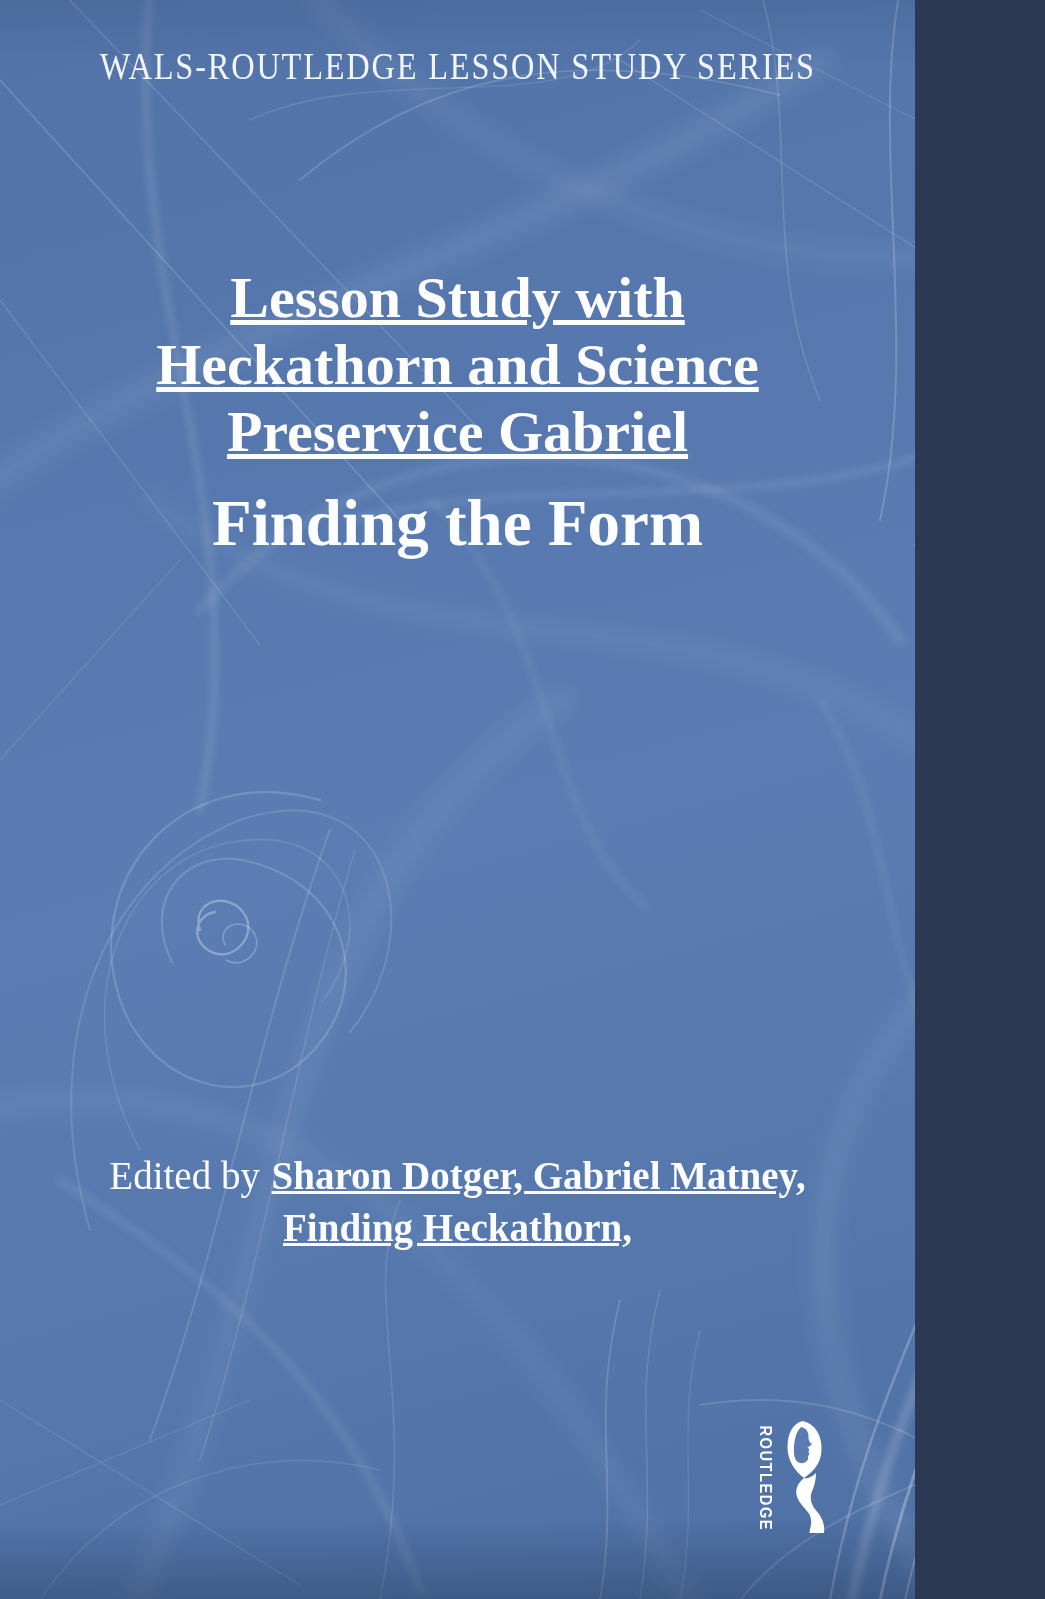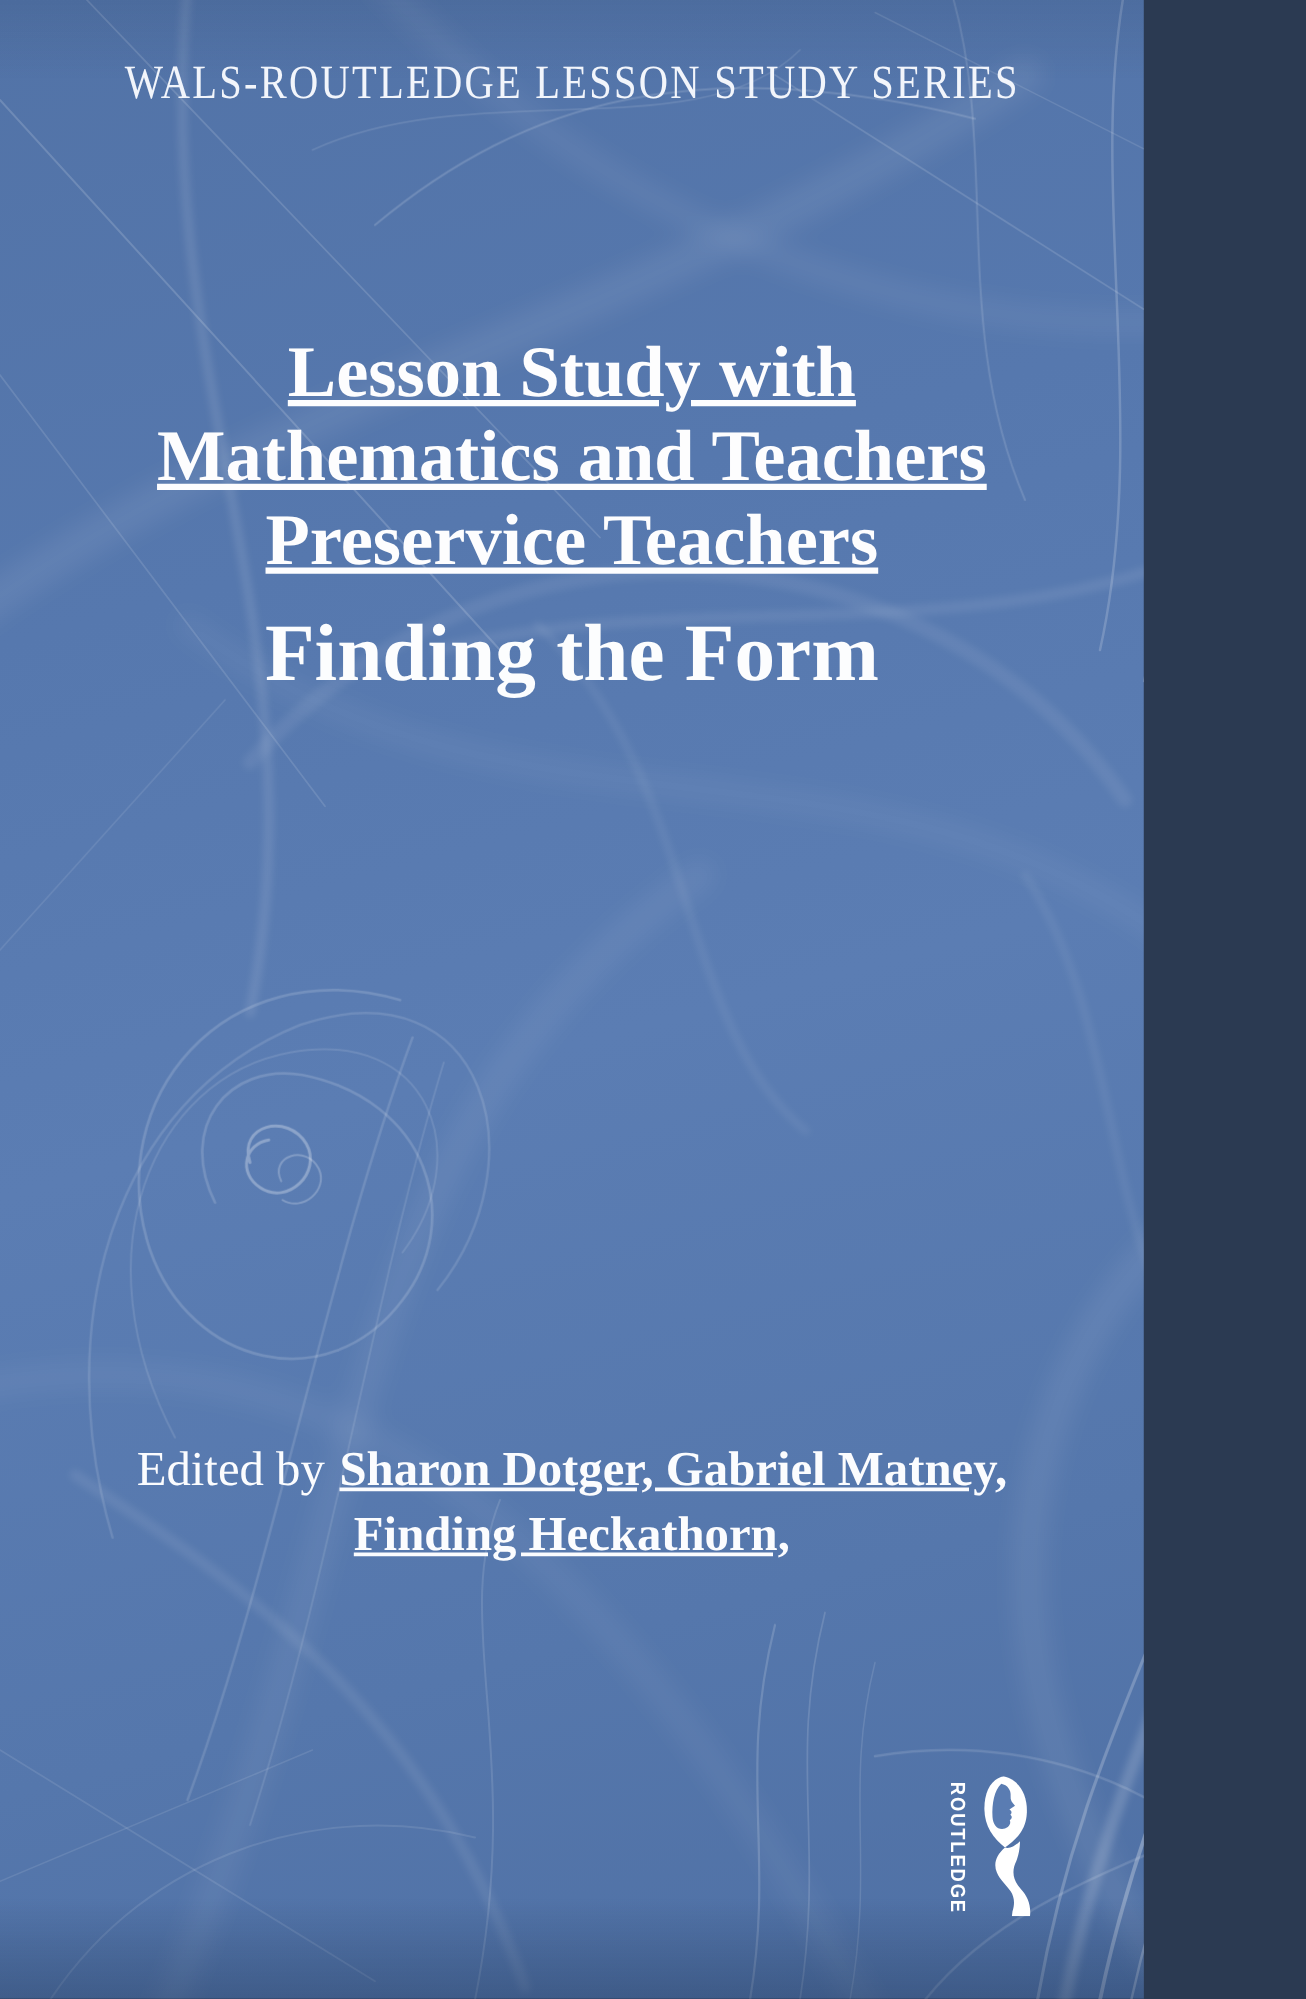--- a/index.html
+++ b/index.html
@@ -135,7 +135,7 @@
 
   <h1 class="title">
     <span class="title-line">Lesson Study with</span>
-    <span class="title-line">Mathematics and Teachers</span>
+    <span class="title-line">Heckathorn and Science</span>
     <span class="title-line">Preservice Teachers</span>
   </h1>
 

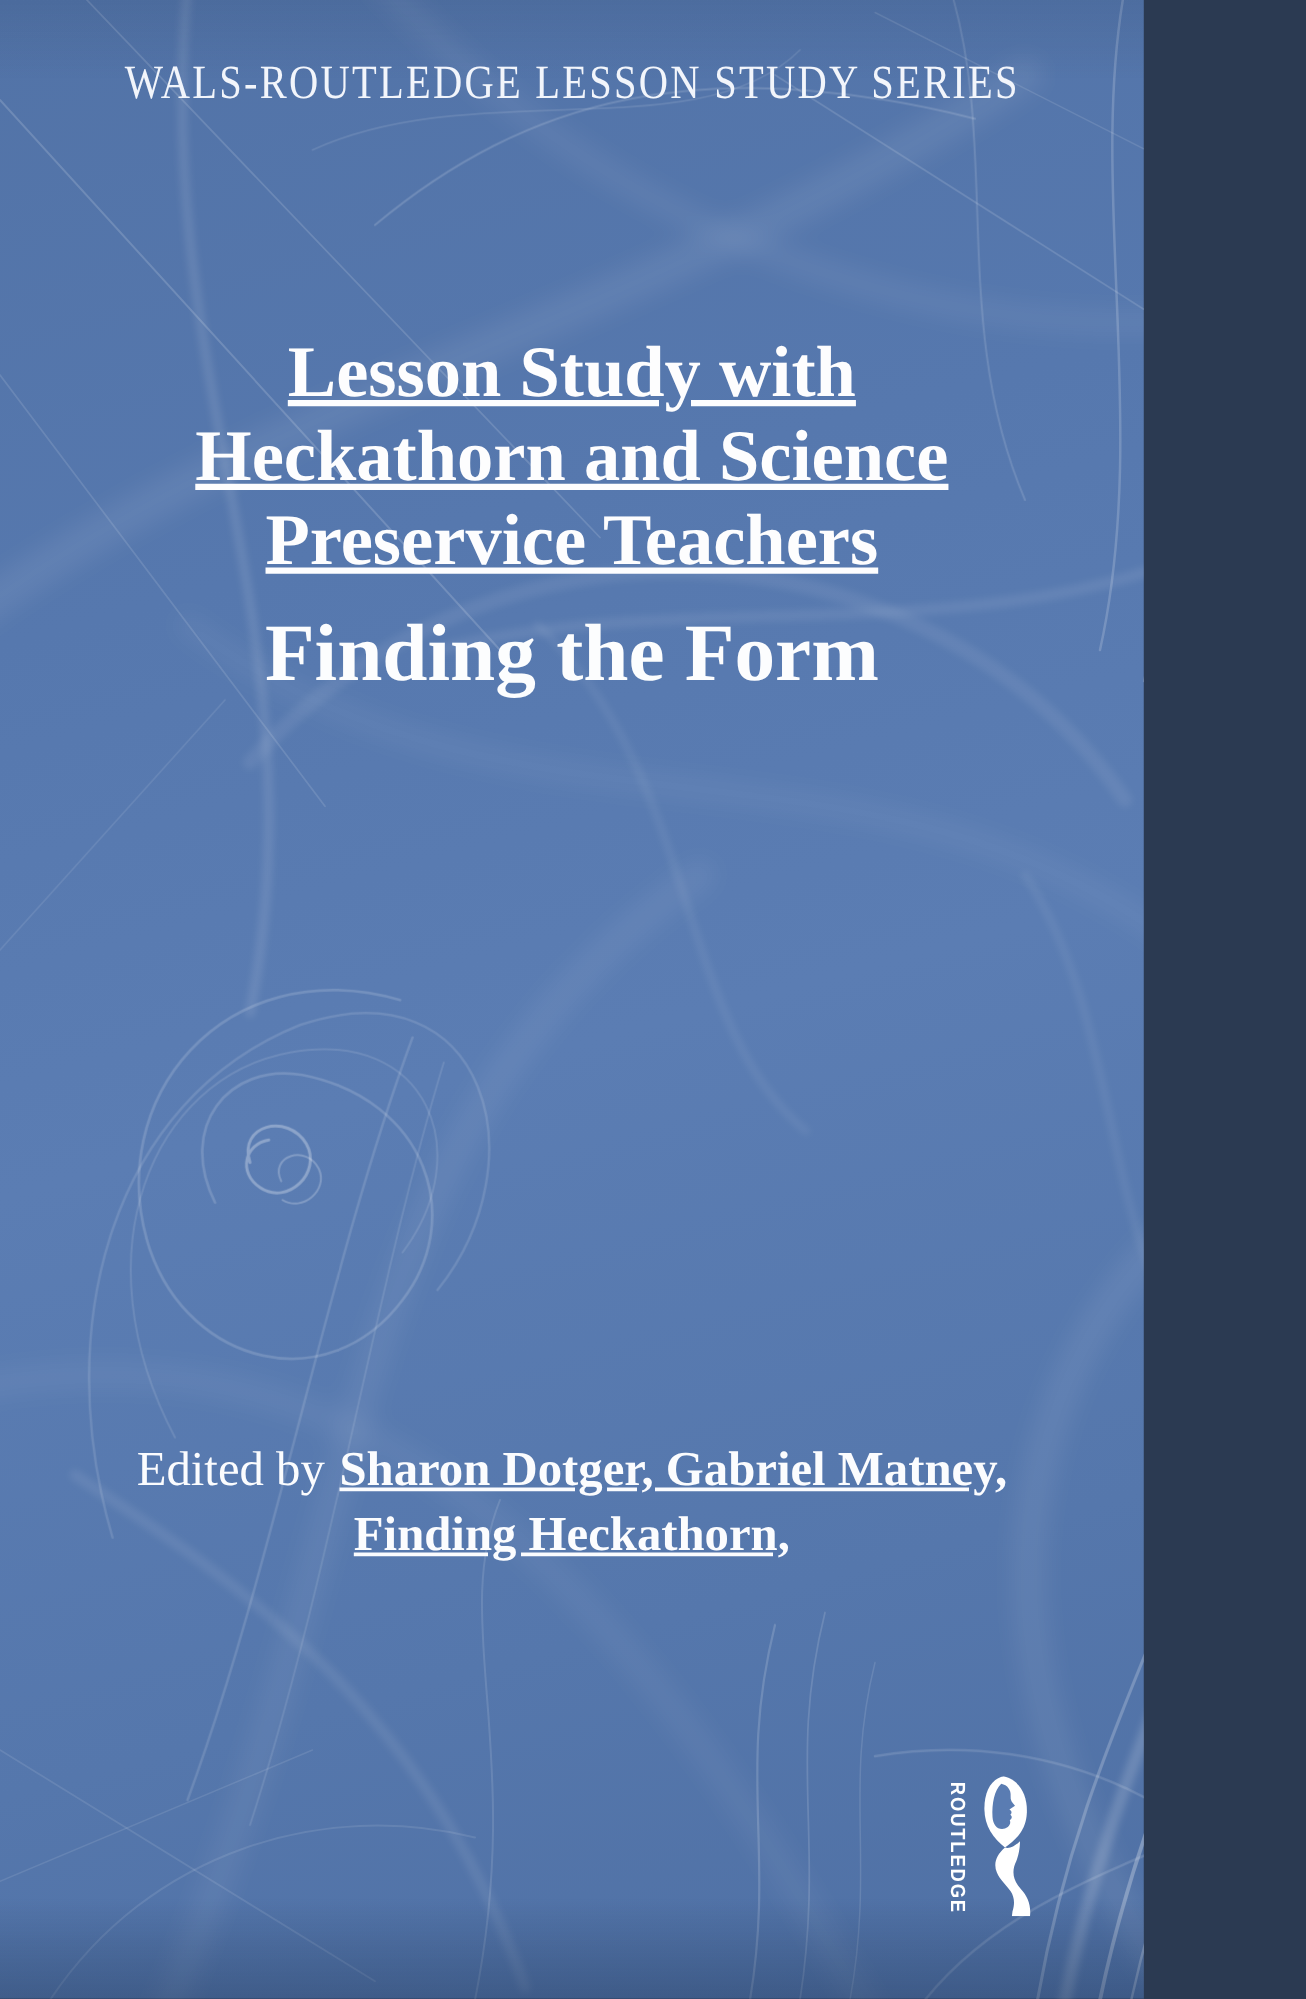--- a/index.html
+++ b/index.html
@@ -136,7 +136,7 @@
   <h1 class="title">
     <span class="title-line">Lesson Study with</span>
     <span class="title-line">Heckathorn and Science</span>
-    <span class="title-line">Preservice Teachers</span>
+    <span class="title-line">Preservice Gabriel</span>
   </h1>
 
   <div class="subtitle">Finding the Form</div>

